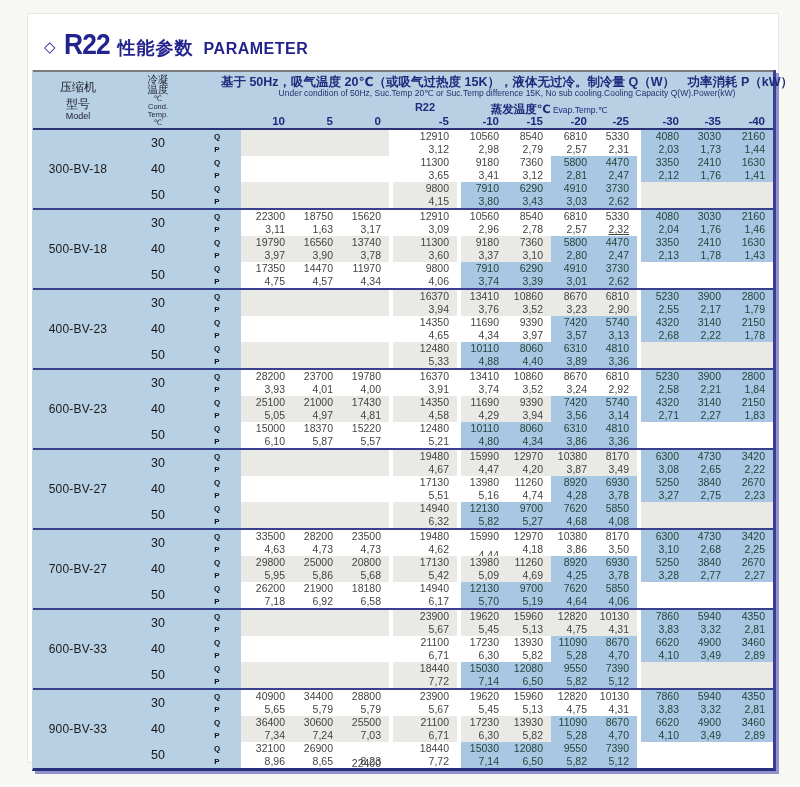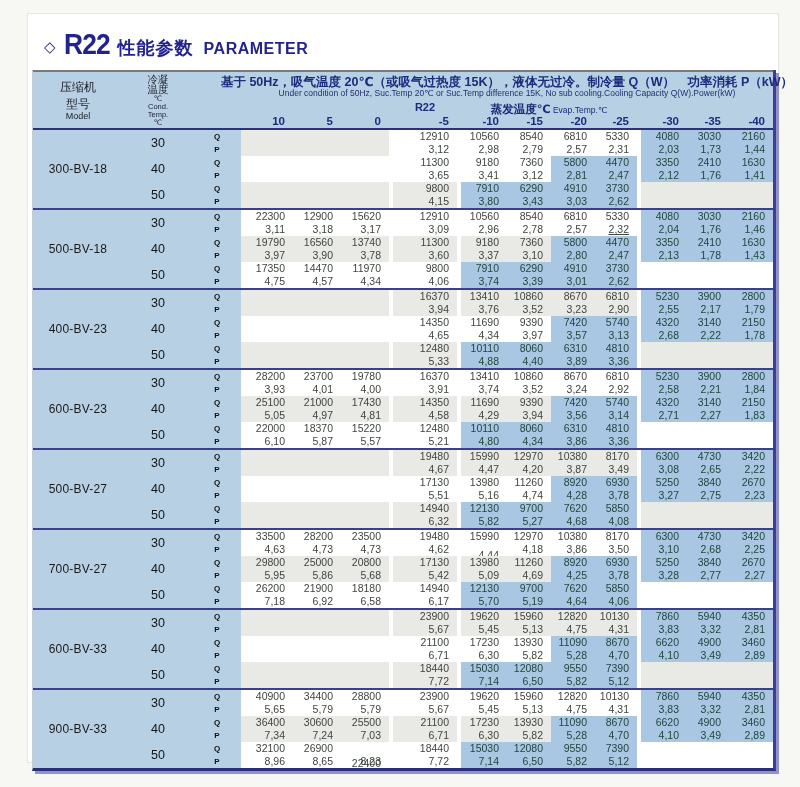--- a/index.html
+++ b/index.html
@@ -192,7 +192,7 @@
           <div class="blue qp-cell" style="grid-area: 1 / 3;">Q</div>
           <div class="blue qp-cell" style="grid-area: 2 / 3;">P</div>
           <div class="num bg-w" style="grid-area: 1 / 4;">22300</div>
-          <div class="num bg-w" style="grid-area: 1 / 5;">12900</div>
+          <div class="num bg-w" style="grid-area: 1 / 5;">18750</div>
           <div class="num bg-w" style="grid-area: 1 / 6;">15620</div>
           <div class="num bg-w" style="grid-area: 1 / 8;">12910</div>
           <div class="num bg-w" style="grid-area: 1 / 10;">10560</div>

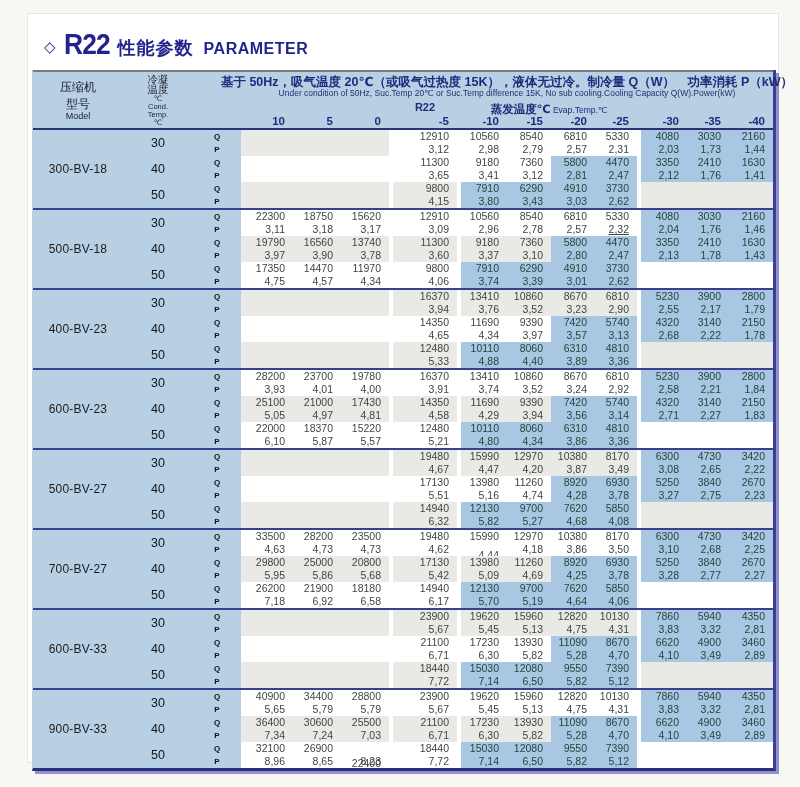--- a/index.html
+++ b/index.html
@@ -203,7 +203,7 @@
           <div class="num bg-b" style="grid-area: 1 / 16;">3030</div>
           <div class="num bg-b" style="grid-area: 1 / 17;">2160</div>
           <div class="num bg-w" style="grid-area: 2 / 4;">3,11</div>
-          <div class="num bg-w" style="grid-area: 2 / 5;">3,18</div>
+          <div class="num bg-w" style="grid-area: 2 / 5;">1,63</div>
           <div class="num bg-w" style="grid-area: 2 / 6;">3,17</div>
           <div class="num bg-w" style="grid-area: 2 / 8;">3,09</div>
           <div class="num bg-w" style="grid-area: 2 / 10;">2,96</div>

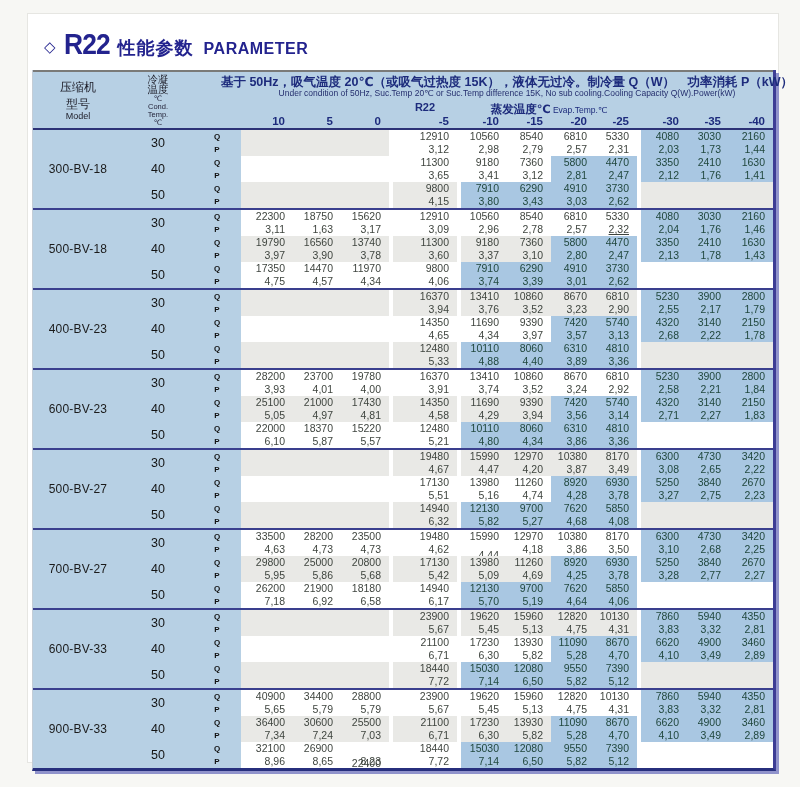--- a/index.html
+++ b/index.html
@@ -397,7 +397,7 @@
           <div class="blue cond-cell" style="grid-area: 5 / 2 / 7;">50</div>
           <div class="blue qp-cell" style="grid-area: 5 / 3;">Q</div>
           <div class="blue qp-cell" style="grid-area: 6 / 3;">P</div>
-          <div class="num bg-w" style="grid-area: 5 / 4;">22000</div>
+          <div class="num bg-w" style="grid-area: 5 / 4;">15000</div>
           <div class="num bg-w" style="grid-area: 5 / 5;">18370</div>
           <div class="num bg-w" style="grid-area: 5 / 6;">15220</div>
           <div class="num bg-w" style="grid-area: 5 / 8;">12480</div>

